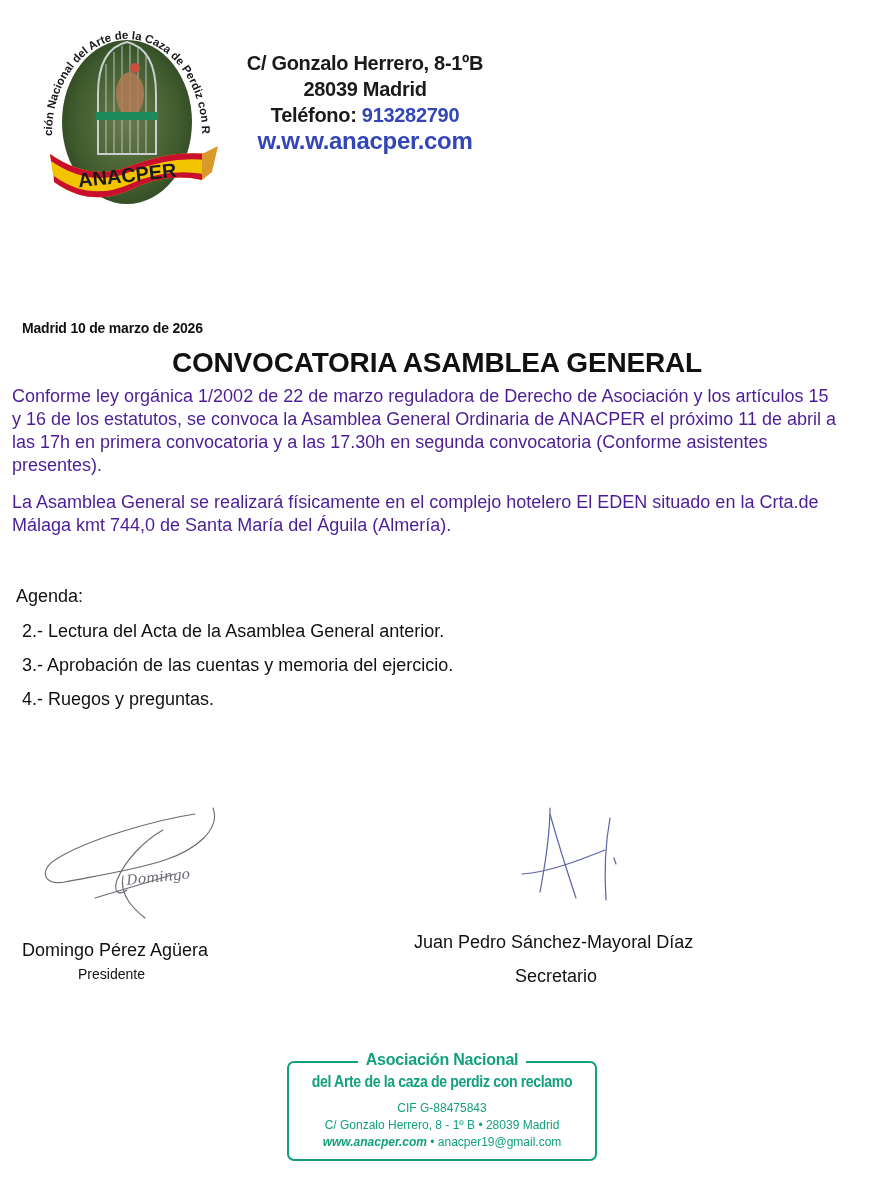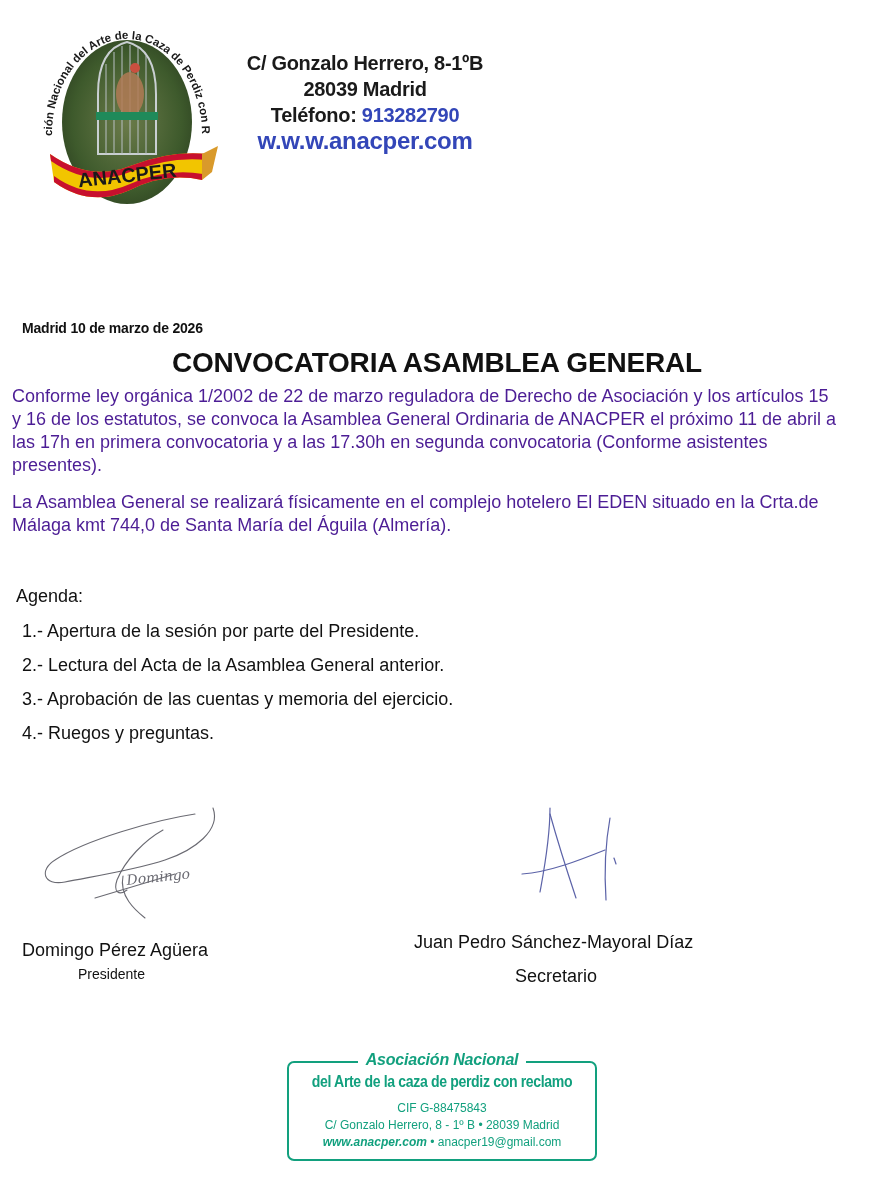--- a/index.html
+++ b/index.html
@@ -105,7 +105,6 @@
 
 <div class="abs agenda-head">Agenda:</div>
 <ul class="abs agenda">
-  <li>1.- Apertura de la sesión por parte del Presidente.</li>
   <li>2.- Lectura del Acta de la Asamblea General anterior.</li>
   <li>3.- Aprobación de las cuentas y memoria del ejercicio.</li>
   <li>4.- Ruegos y preguntas.</li>

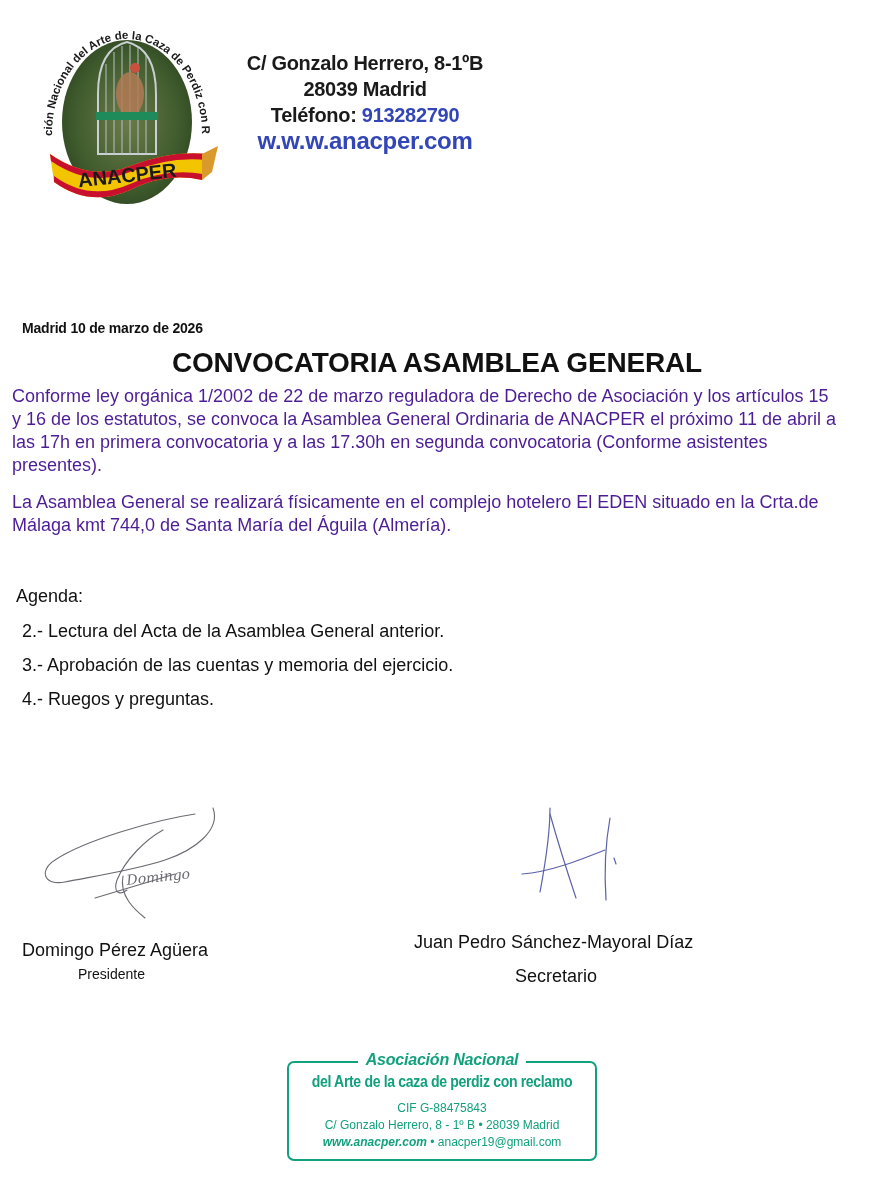--- a/index.html
+++ b/index.html
@@ -38,7 +38,7 @@
   
   .stamp { left: 287px; top: 1061px; width: 306px; height: 96px;
            border: 2px solid #12a07e; border-radius: 7px; color: #12a07e; text-align: center; }
-  .stamp .s-title { position: absolute; top: -12px; left: 0; right: 0; text-align: center; font-style: italic; }
+  .stamp .s-title { position: absolute; top: -12px; left: 0; right: 0; text-align: center; }
   .stamp .s-title span { background: #fff; padding: 0 8px; font-weight: bold; font-size: 16px;
            font-family: "Liberation Sans Narrow", "Liberation Sans", sans-serif; letter-spacing: -0.2px; }
   .stamp .s-sub { position: absolute; top: 10px; left: 0; right: 0; font-weight: bold; font-size: 16px;

